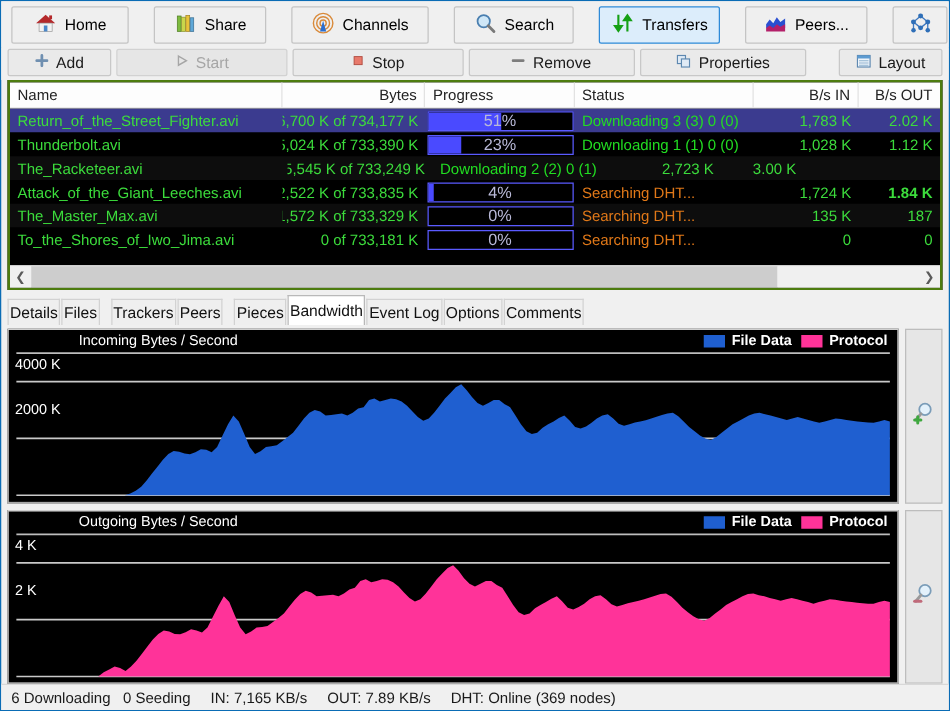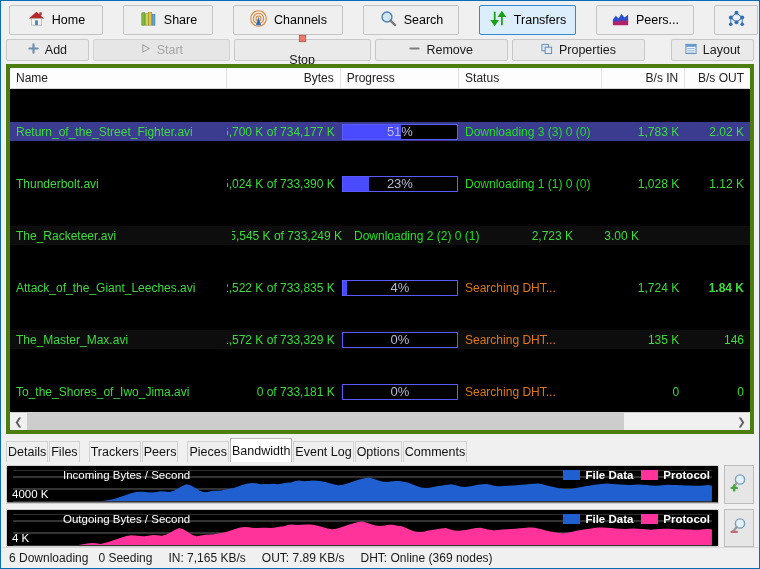--- a/index.html
+++ b/index.html
@@ -284,7 +284,7 @@
       </span>
       <span>Start</span>
     </div>
-    <div class="abtn" style="width:152px;flex-direction:column;">
+    <div class="abtn" style="width:152px;">
       <span>
         <svg width="11" height="11" viewBox="0 0 12 12">
             <rect x="2.5" y="2.5" width="7" height="7" fill="#e8796b" stroke="#b04b3f" stroke-width=".8"></rect>

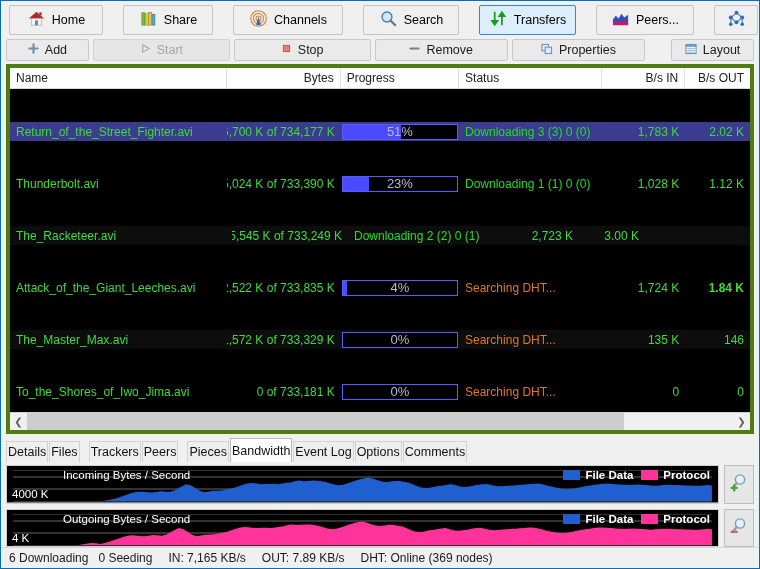--- a/index.html
+++ b/index.html
@@ -59,7 +59,7 @@
 
   
   .listwrap{
-    flex:0 0 auto;margin:0 5px;border:4px solid #4d7c0f;background:#000;
+    flex:0 0 auto;margin:0 5px;border:2px solid #4d7c0f;background:#000;
     box-sizing:border-box;
   }
   .lhead{

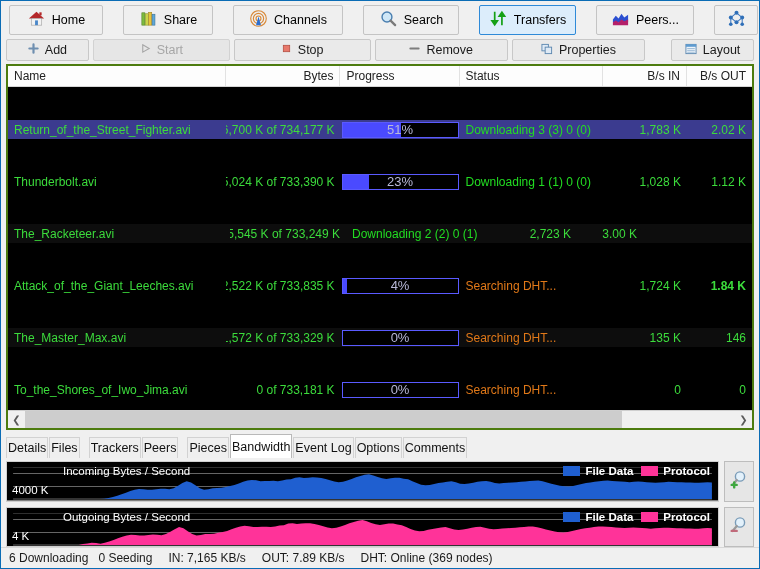--- a/index.html
+++ b/index.html
@@ -73,7 +73,7 @@
   }
   .hc.r{justify-content:flex-end;}
   .rows{background:#000;}
-  .row{height:19px;display:flex;align-items:stretch;box-sizing:border-box;margin-top:33px;}
+  .row{height:19px;display:flex;align-items:stretch;box-sizing:border-box;}
   .row.odd{background:#000000;}
   .row.even{background:#0d0d0d;}
   .row.selected{background:#3b3b8f;}

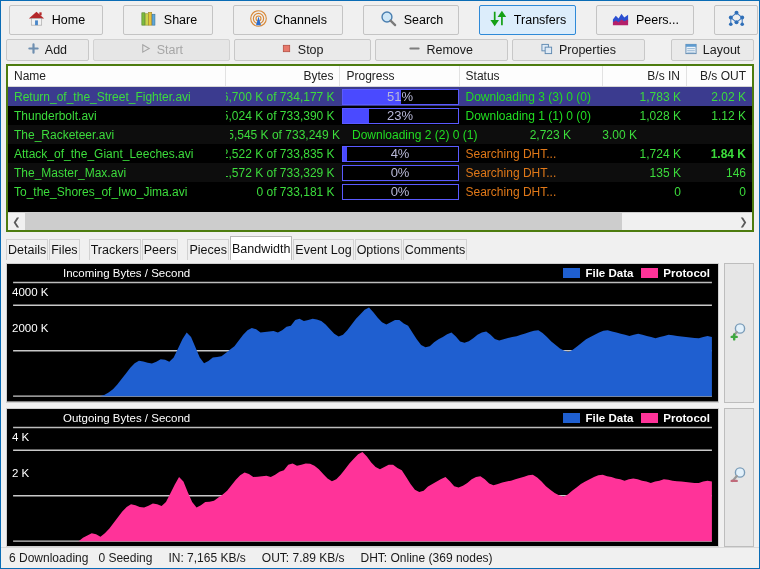--- a/index.html
+++ b/index.html
@@ -394,7 +394,7 @@
         </div>
         <div class="cell status-dht" style="width:146px;">Searching DHT...</div>
         <div class="cell r" style="width:85px;">135 K</div>
-        <div class="cell r" style="width:66px;">146</div>
+        <div class="cell r" style="width:66px;">187</div>
       </div>
 
       <div class="row odd">

